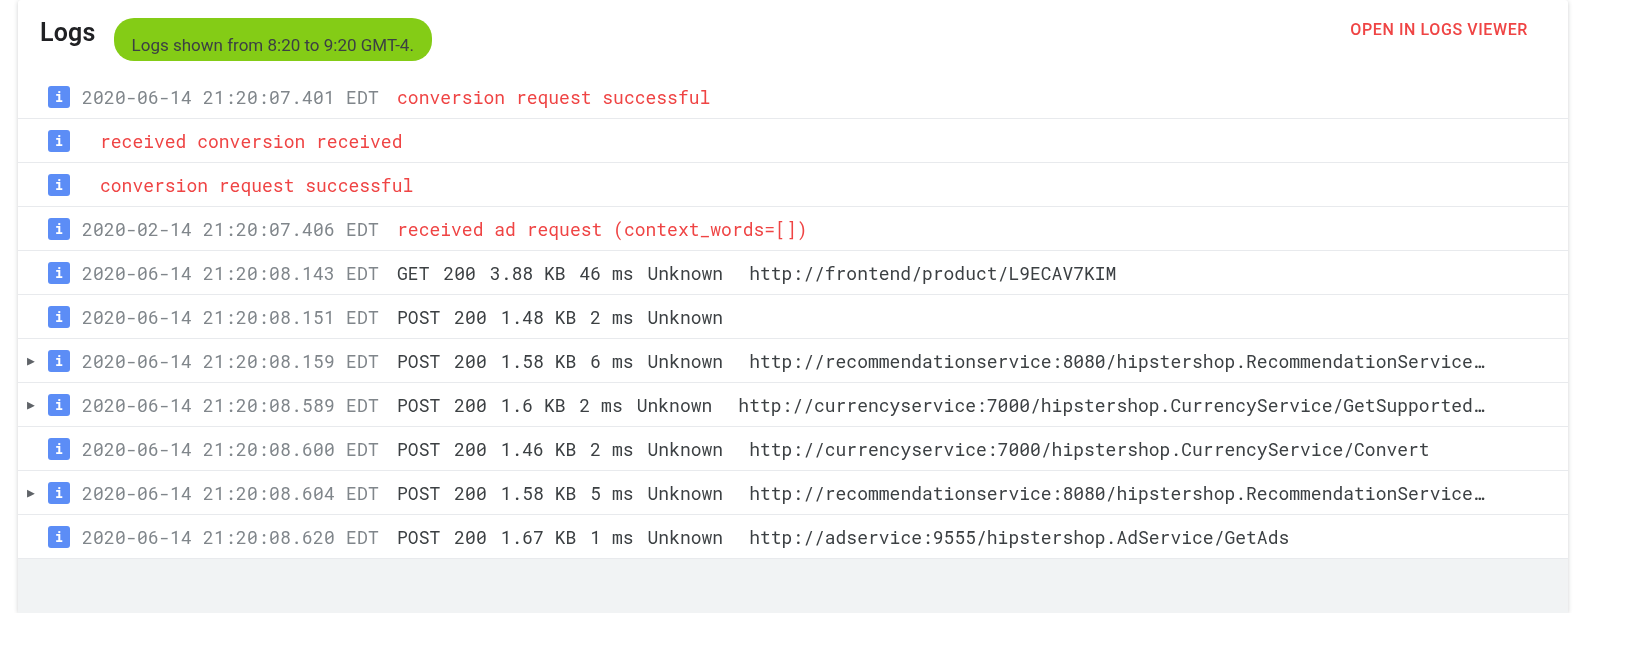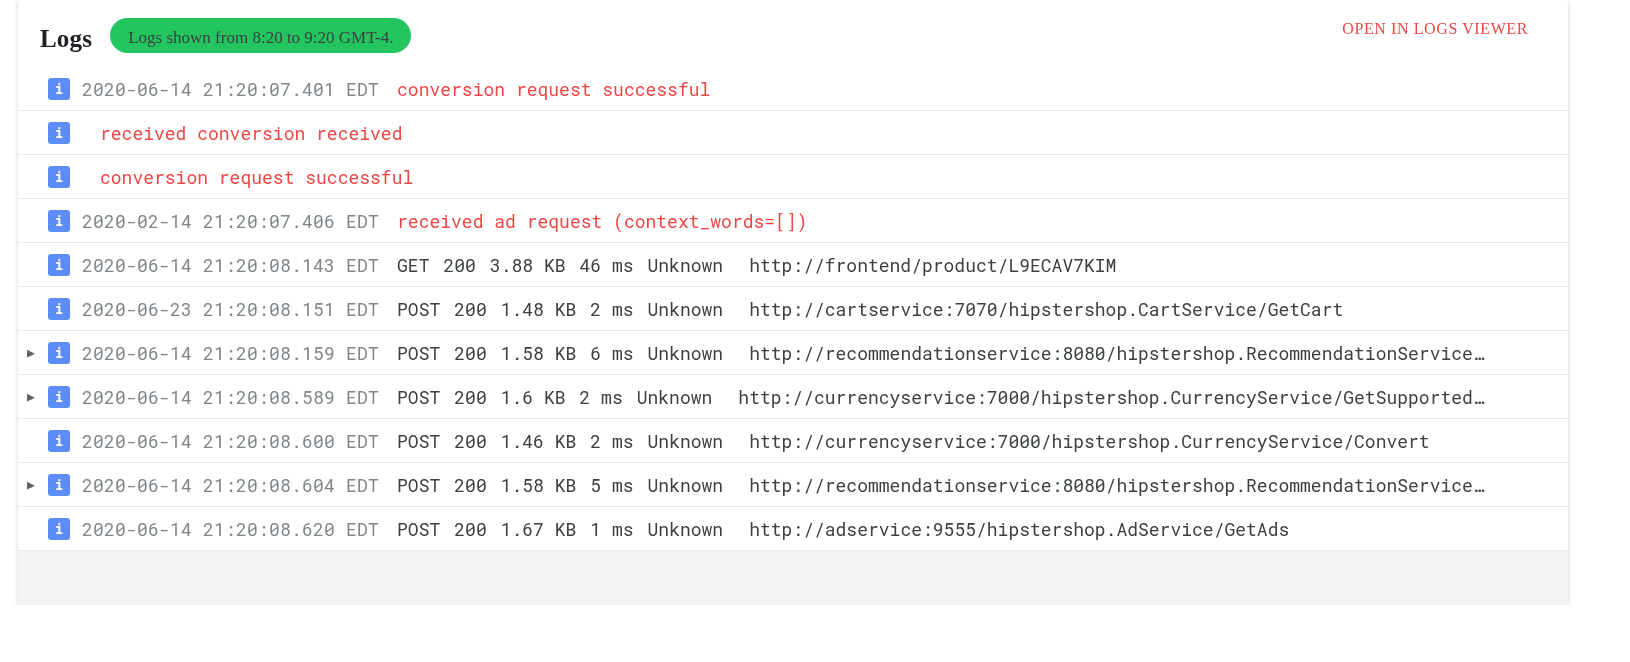--- a/index.html
+++ b/index.html
@@ -20,10 +20,9 @@
   }
   .header {
     display: flex;
-    align-items: flex-end;
+    align-items: flex-start;
     padding: 18px 22px 14px 22px;
     position: relative;
-    font-family: Liberation Serif, serif;
   }
   .title {
     font-size: 25px;

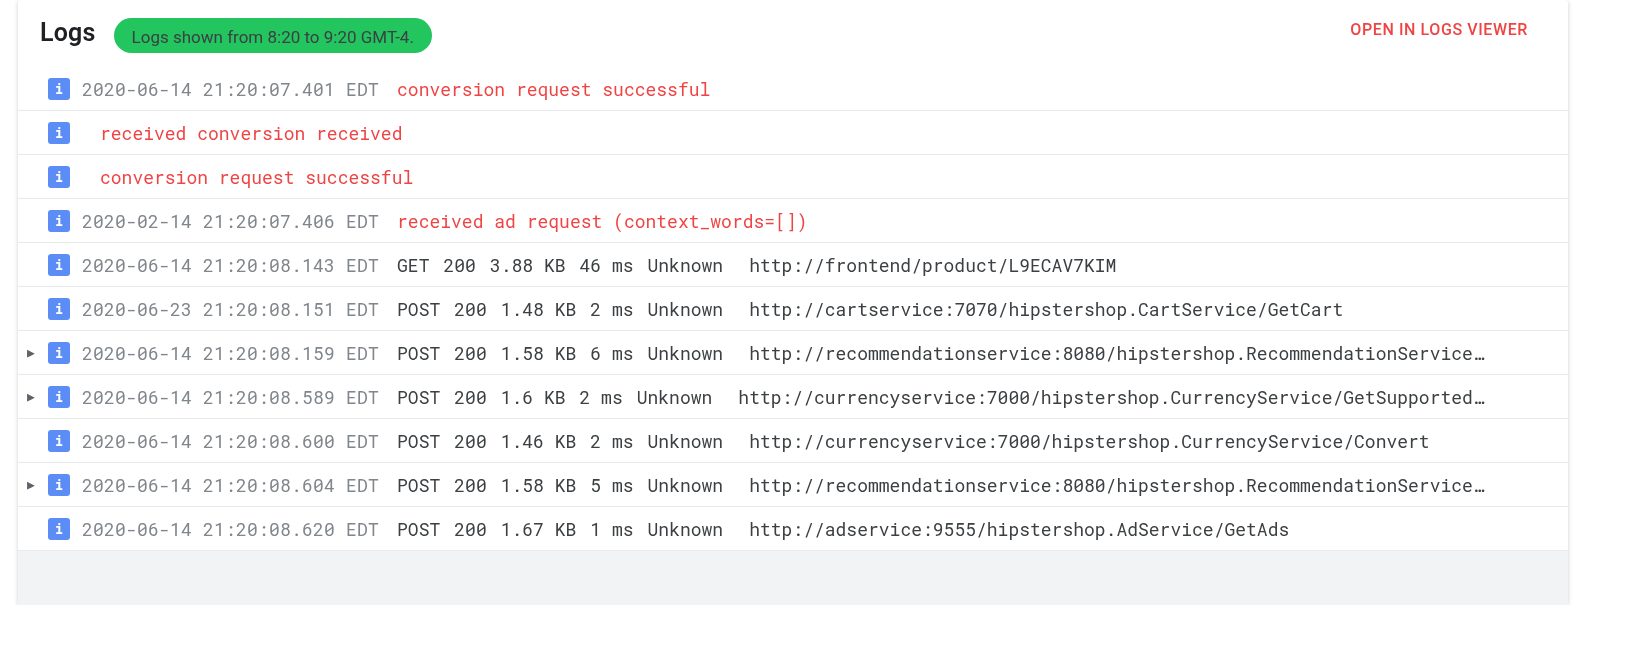--- a/index.html
+++ b/index.html
@@ -32,10 +32,10 @@
   }
   .chip {
     margin-left: 18px;
-    background: #22c55e;
+    background: #84cc16;
     color: #3c4043;
     font-size: 17px;
-    padding: 11px 18px 7px 18px;
+    padding: 19px 18px 7px 18px;
     border-radius: 20px;
     line-height: 1;
   }

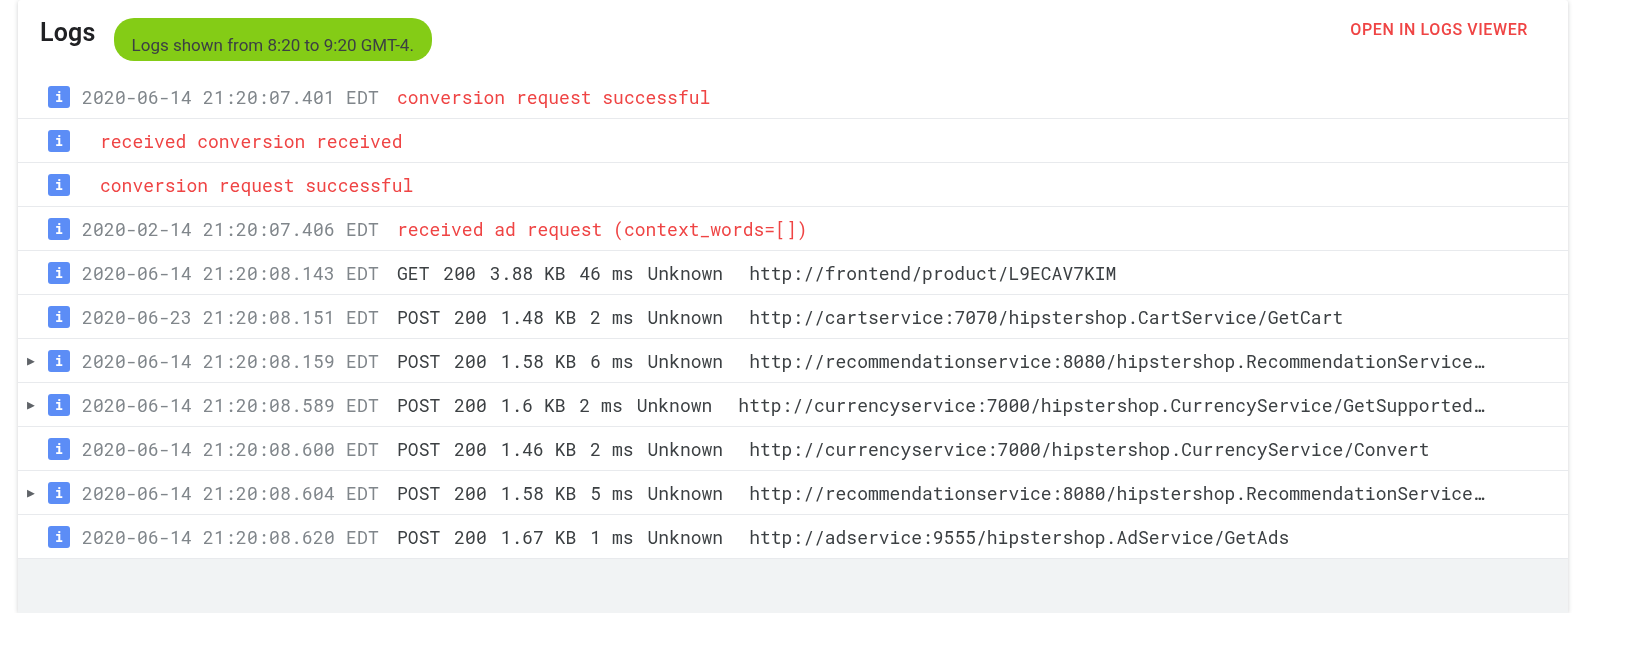--- a/index.html
+++ b/index.html
@@ -172,7 +172,7 @@
       <div class="row">
         <span class="expander"></span>
         <span class="sev info">i</span>
-        <span class="ts">2020-06-23 21:20:08.151 EDT</span>
+        <span class="ts">2020-06-14 21:20:08.151 EDT</span>
         <span class="http">
           <span>POST</span>
           <span>200</span>

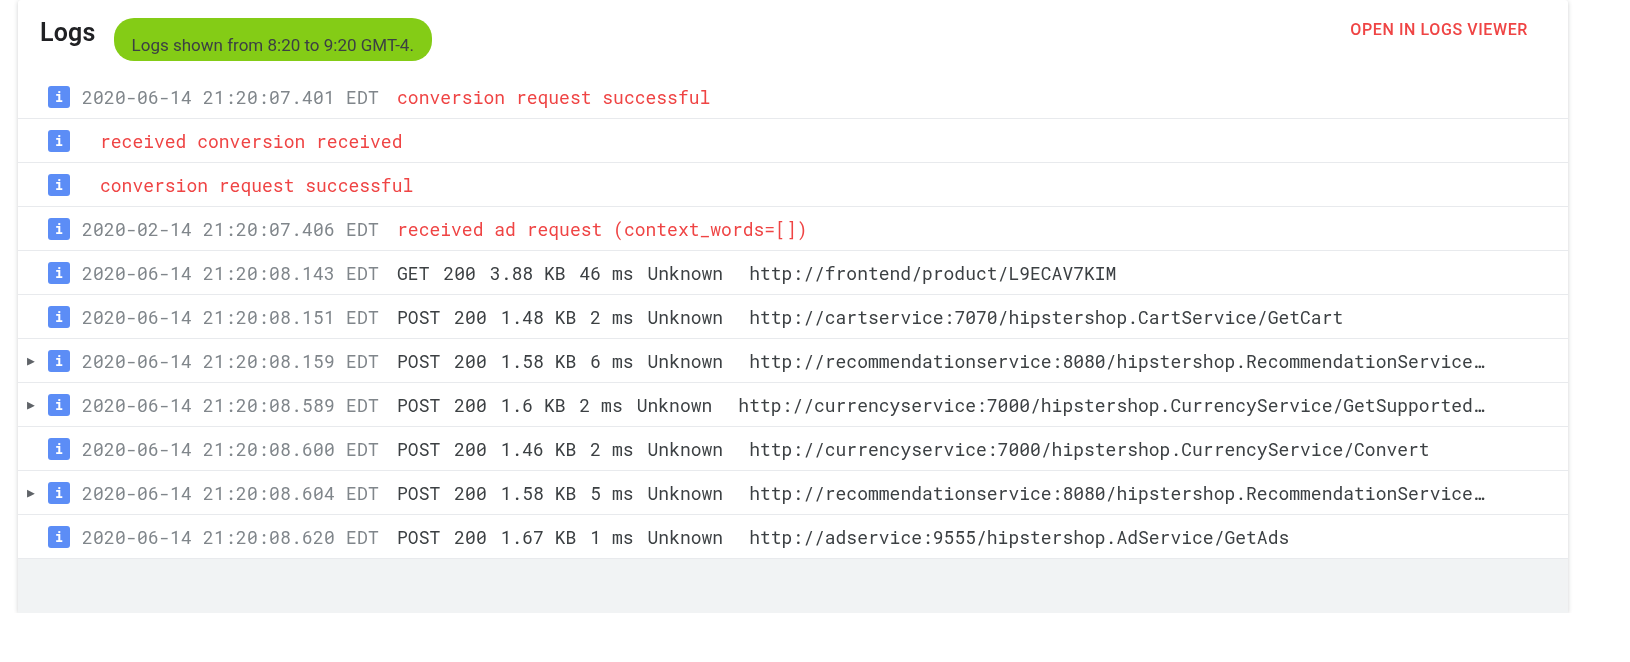--- a/index.html
+++ b/index.html
@@ -179,7 +179,6 @@
           <span>1.48 KB</span>
           <span>2 ms</span>
           <span>Unknown</span>
-          <span class="url">http://cartservice:7070/hipstershop.CartService/GetCart</span>
         </span>
       </div>
       <div class="row">

